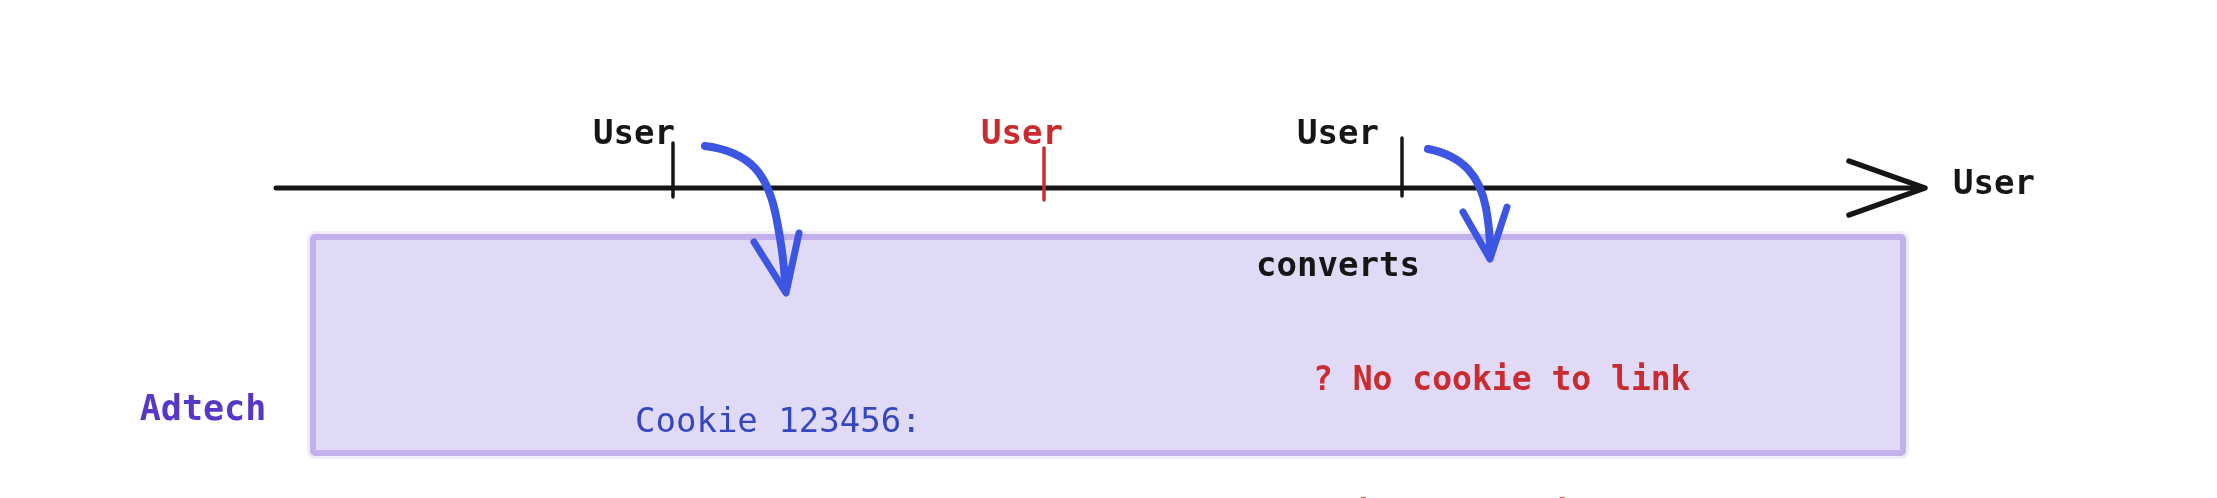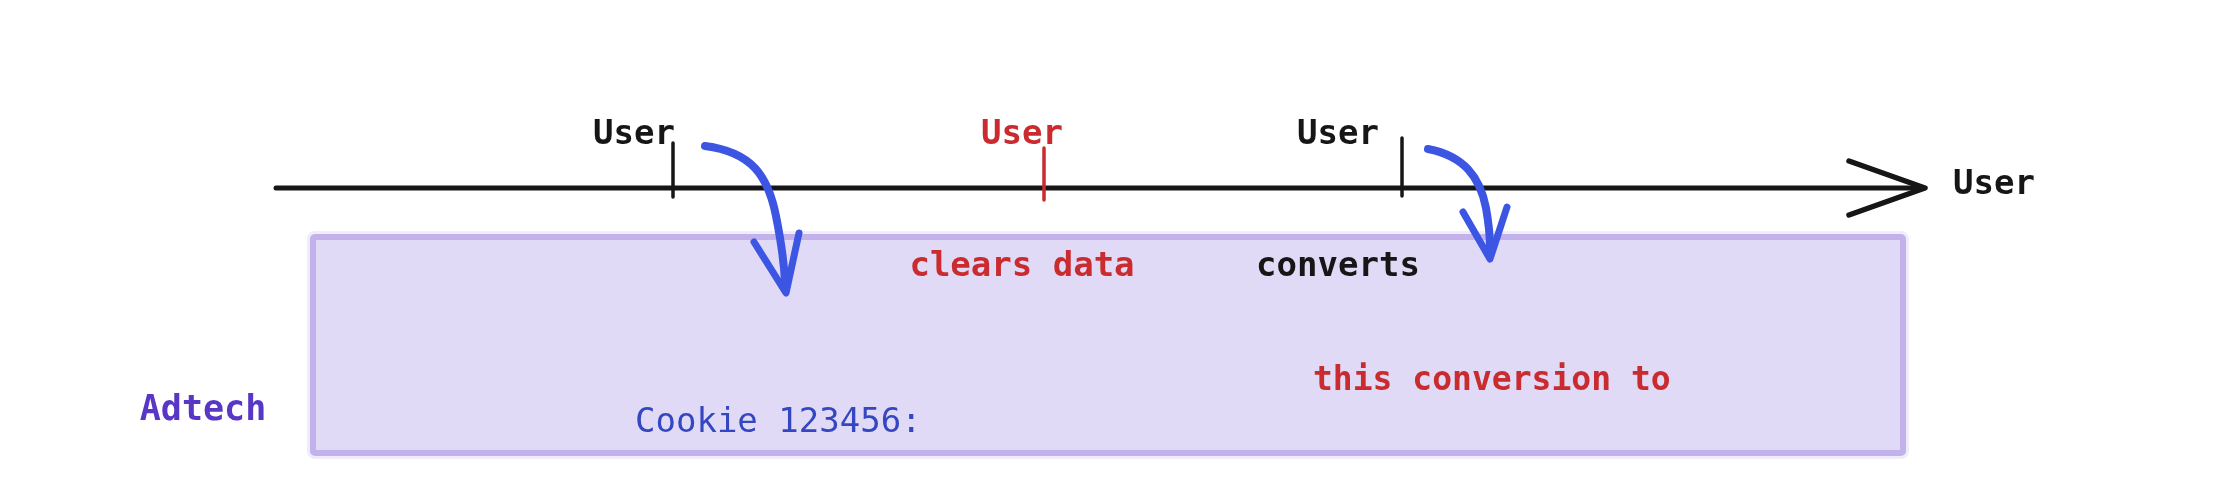--- a/index.html
+++ b/index.html
@@ -41,7 +41,6 @@
 
   <div class="txt event-label red" style="left:1022px;">
     <div>User</div>
-    <div>clears data</div>
   </div>
 
   <div class="txt event-label ink" style="left:1338px;">

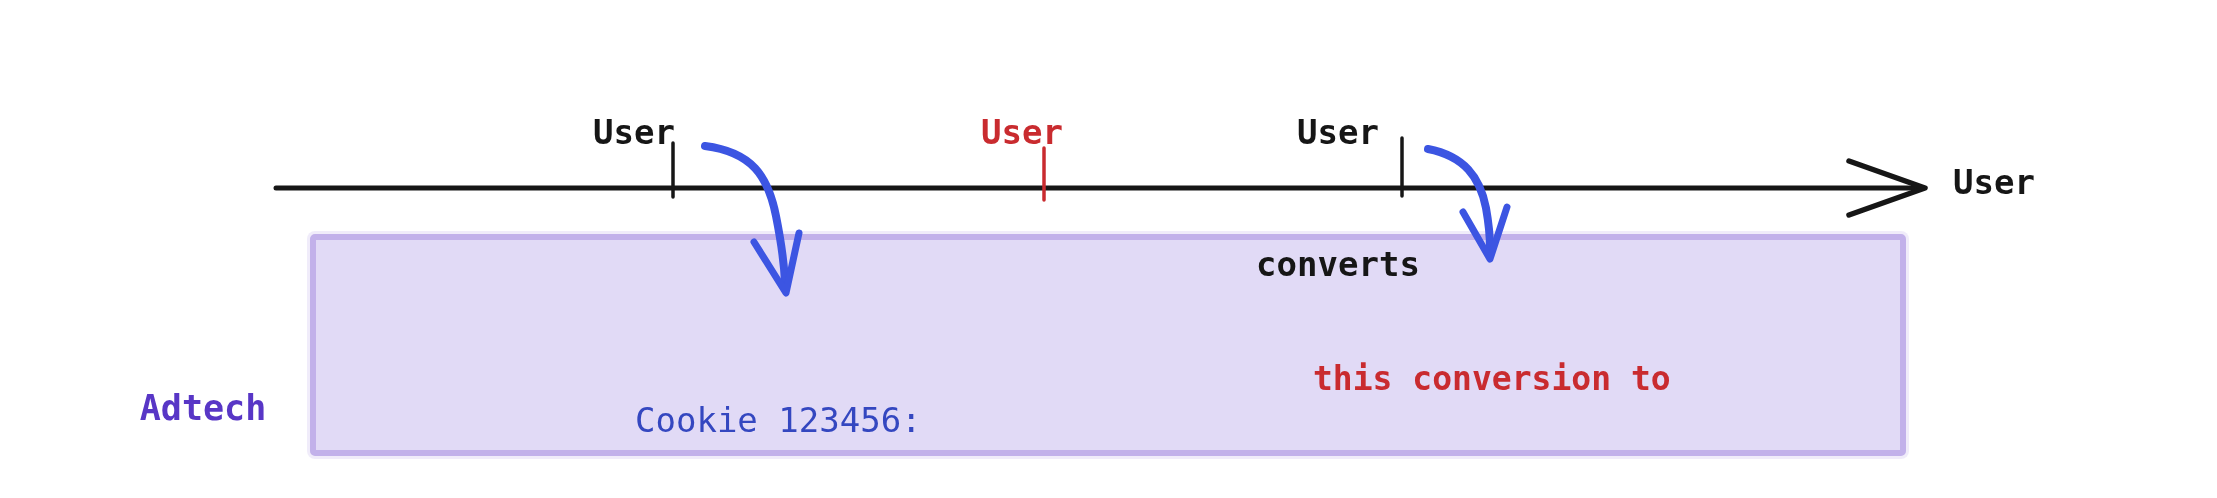--- a/index.html
+++ b/index.html
@@ -61,6 +61,7 @@
   </div>
 
   <div class="txt failure-note red">
+    <div>? No cookie to link</div>
     <div>this conversion to</div>
     
     

